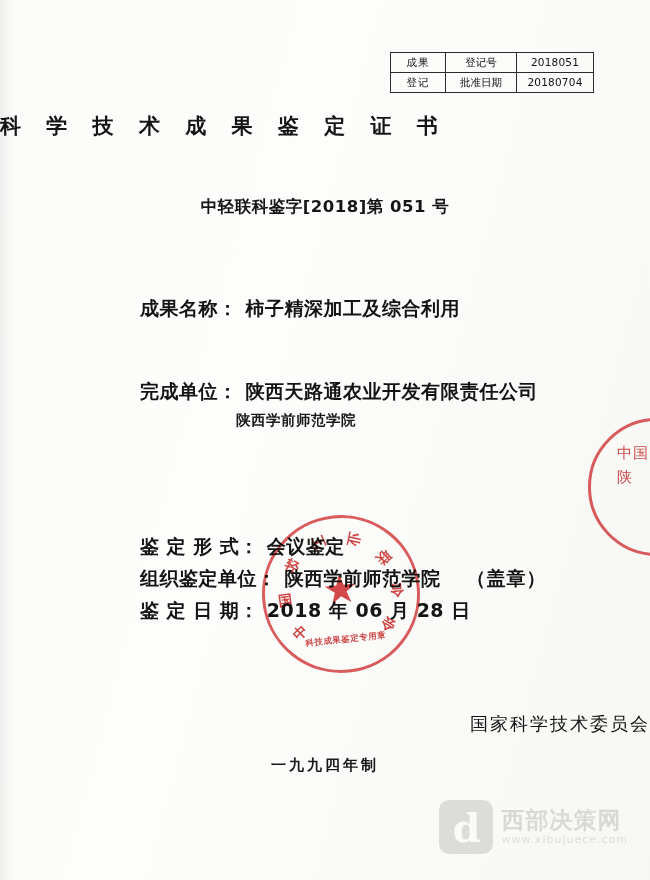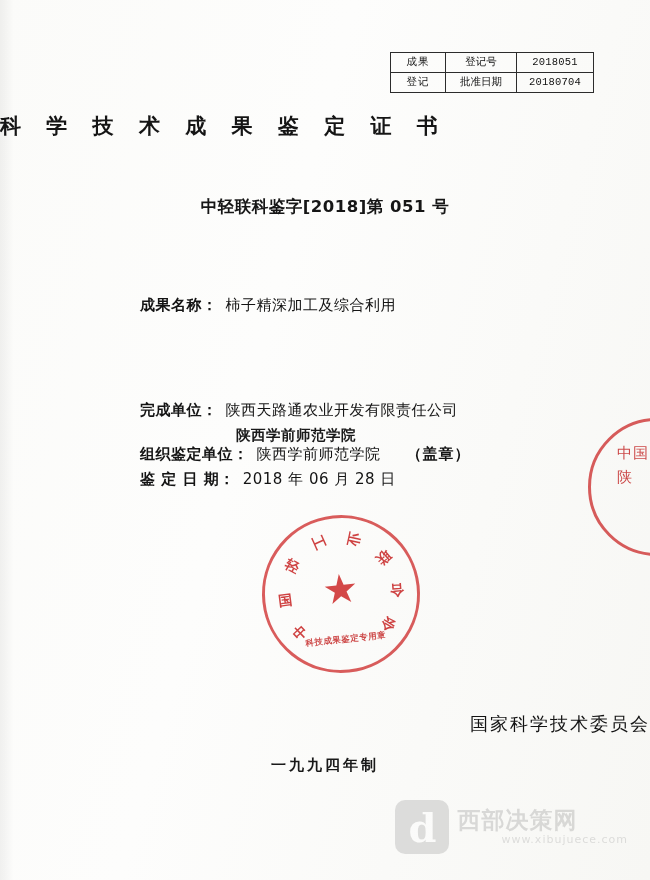--- a/index.html
+++ b/index.html
@@ -44,7 +44,6 @@
     text-align: center;
     line-height: 1.25;
     white-space: nowrap;
-    font-family: Liberation Mono, monospace;
   }
   .reg-label-merged {
     width: 40px;

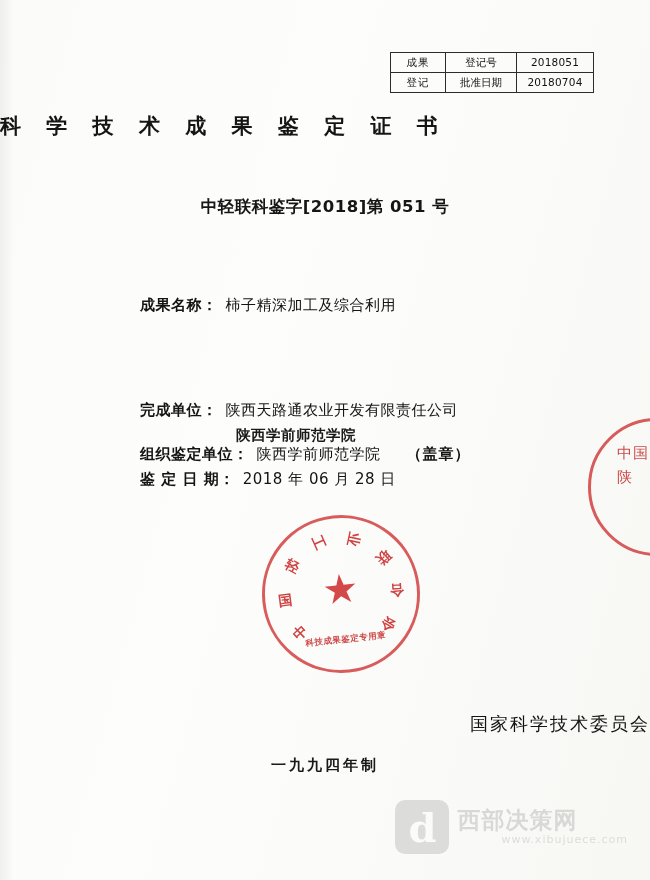--- a/index.html
+++ b/index.html
@@ -89,7 +89,7 @@
     display: flex;
     align-items: baseline;
     margin-bottom: 6px;
-    font-size: 15px;
+    font-size: 19px;
     font-weight: bold;
     color: #141414;
     white-space: nowrap;

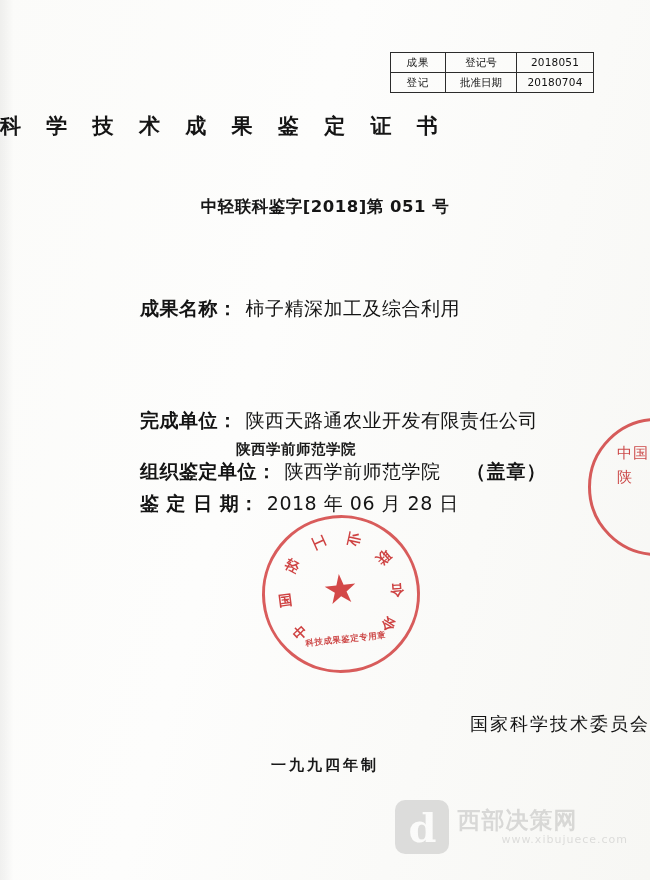--- a/index.html
+++ b/index.html
@@ -101,7 +101,7 @@
   .field-label.tight { letter-spacing: 0.5px; }
   .field-value {
     letter-spacing: 0.5px;
-    font-weight: normal;
+    font-weight: bold;
   }
   .field-suffix {
     margin-left: 26px;

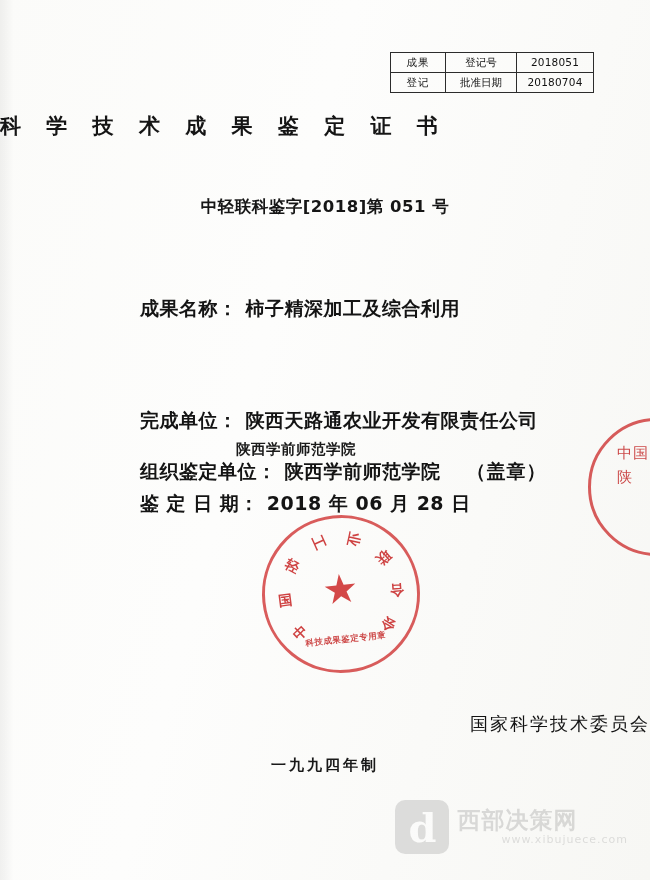--- a/index.html
+++ b/index.html
@@ -108,7 +108,7 @@
     letter-spacing: 1px;
   }
 
-  .gap-lg { margin-top: 86px; }
+  .gap-lg { margin-top: 57px; }
   .gap-xl { margin-top: 104px; }
 
   .sub-line {

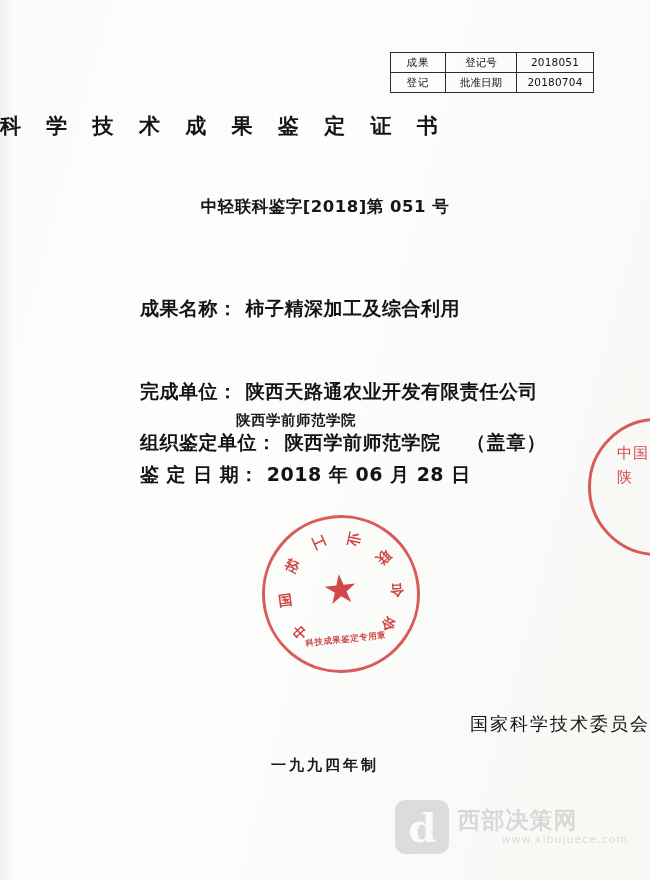--- a/index.html
+++ b/index.html
@@ -284,6 +284,10 @@
     </div>
     <div class="sub-line">陕西学前师范学院</div>
 
+    <div class="field-row gap-xl">
+      <span class="field-label tight">鉴 定 形 式：</span>
+      <span class="field-value">会议鉴定</span>
+    </div>
 
     <div class="field-row">
       <span class="field-label tight">组织鉴定单位：</span>

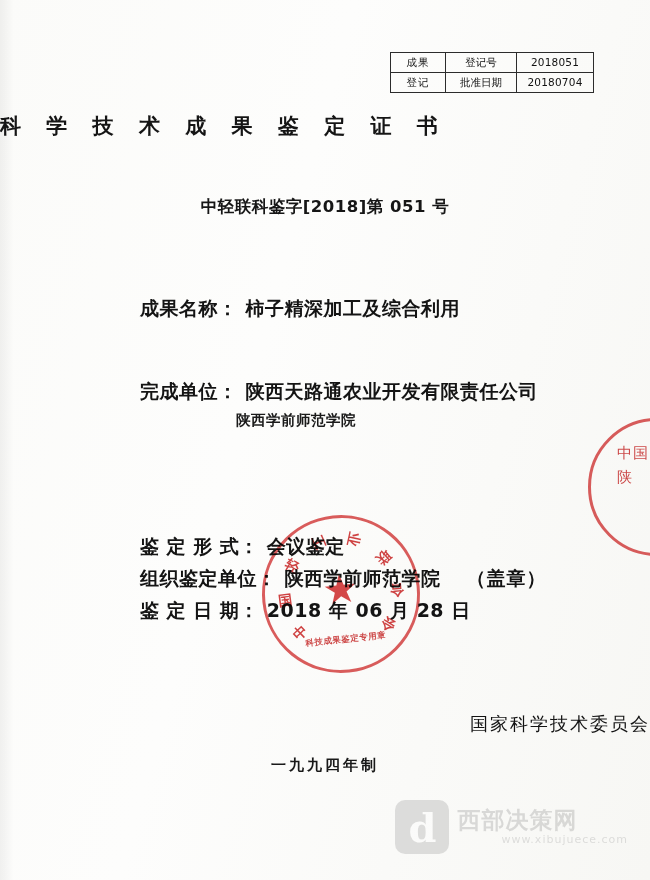--- a/index.html
+++ b/index.html
@@ -244,7 +244,6 @@
     letter-spacing: 1px;
     color: #9c9c9c;
     text-align: right;
-    margin-left: 44px;
   }
 </style>
 </head>

